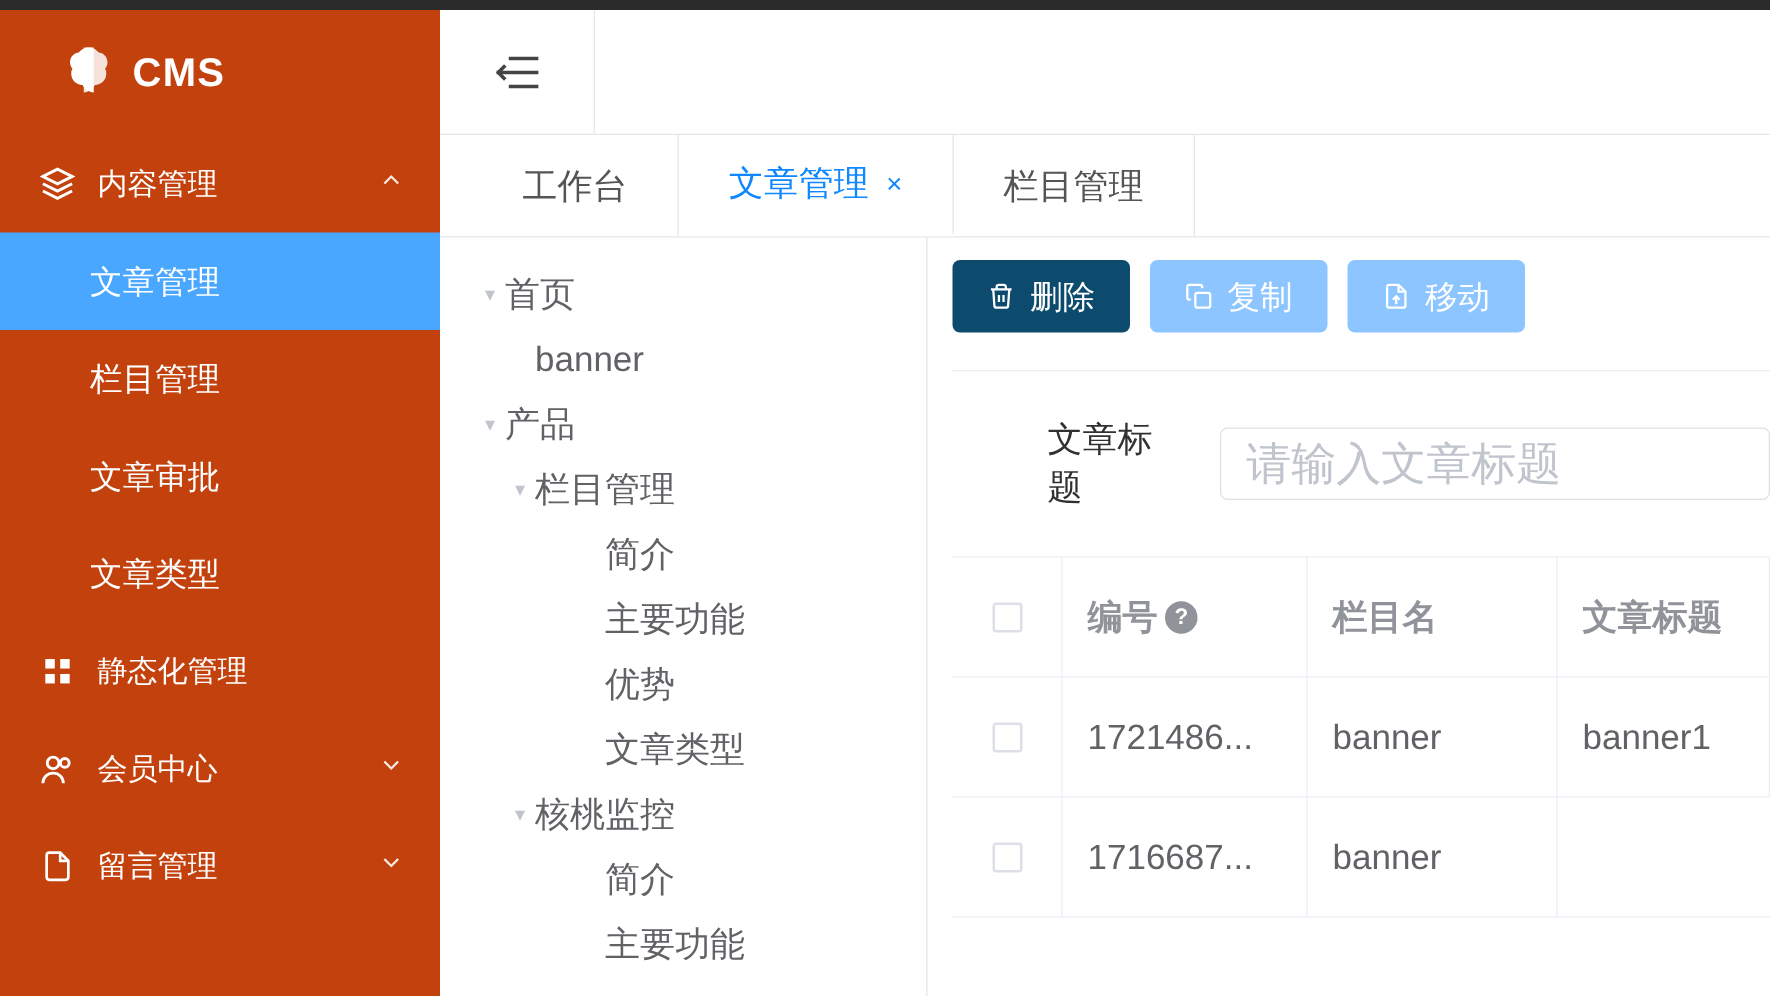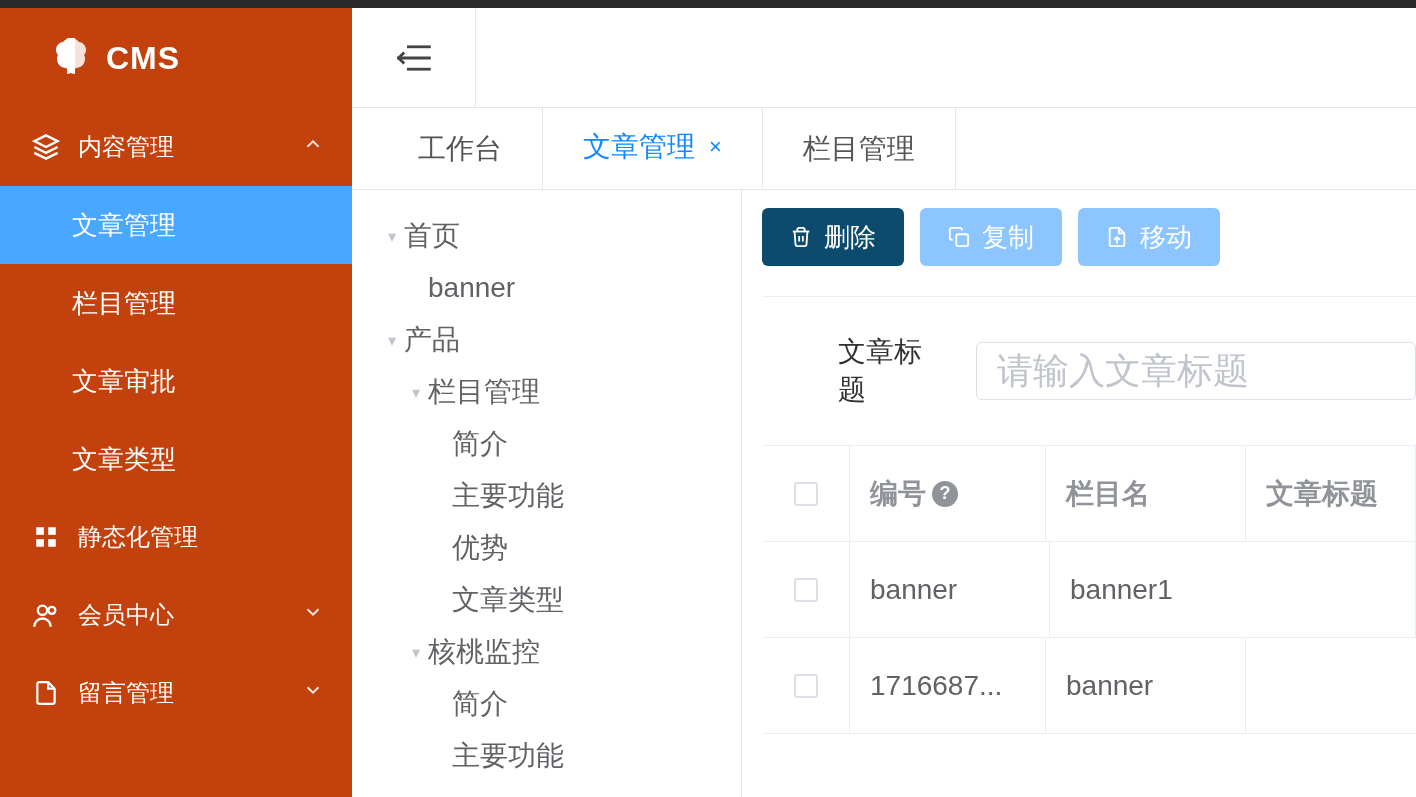--- a/index.html
+++ b/index.html
@@ -45,7 +45,7 @@
 .tree-node .tlabel { }
 .tree-indent-0 { padding-left: 28px; }
 .tree-indent-1 { padding-left: 52px; }
-.tree-indent-2 { padding-left: 76px; }
+.tree-indent-2 { padding-left: 108px; }
 
 
 .right-col { flex: 1; display: flex; flex-direction: column; padding: 18px 0 0 20px; overflow: hidden; }

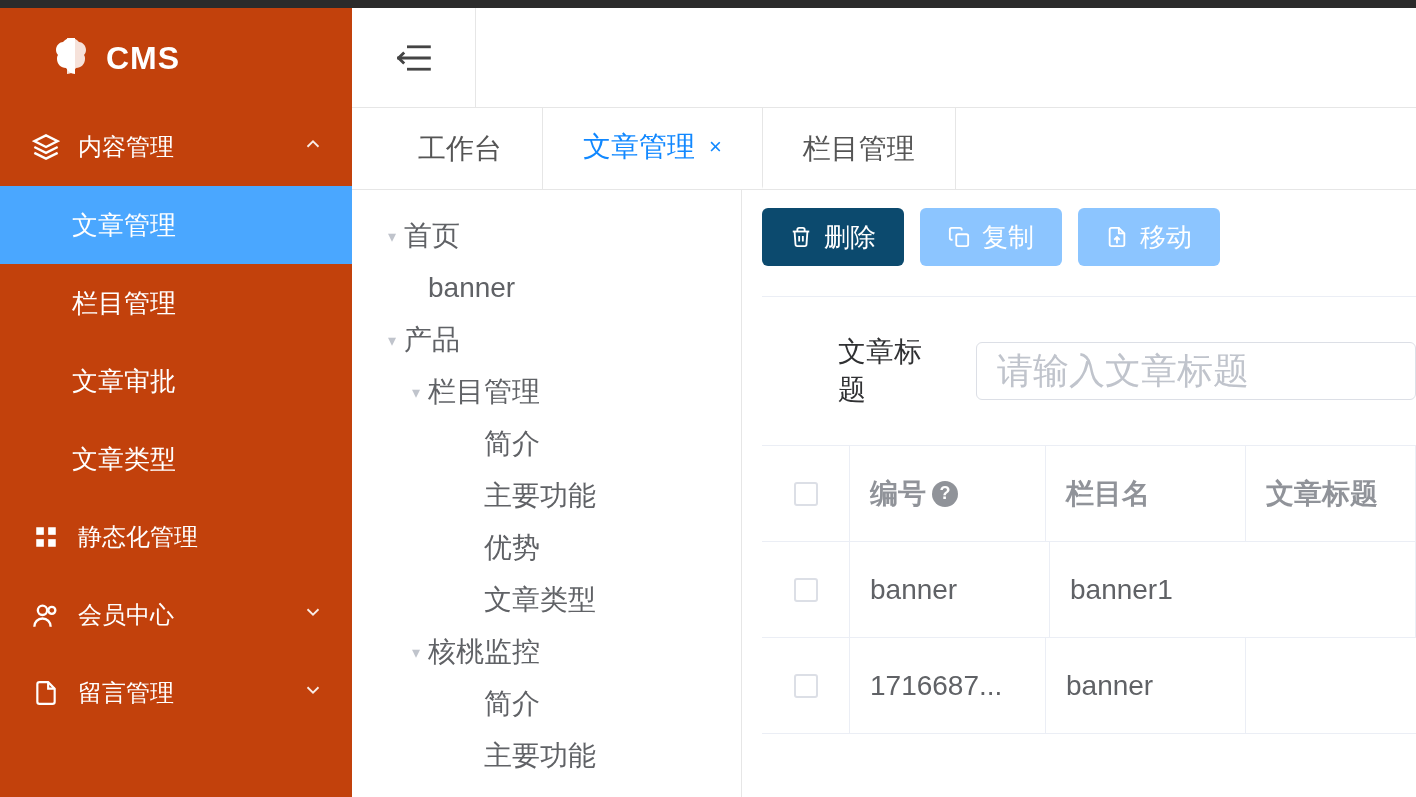--- a/index.html
+++ b/index.html
@@ -294,6 +294,7 @@
               <div class="cell cb">
                   <div class="checkbox"></div>
                 </div>
+              <div class="cell c1">1721486...</div>
               <div class="cell c2">banner</div>
               <div class="cell c3">banner1</div>
             </div>

